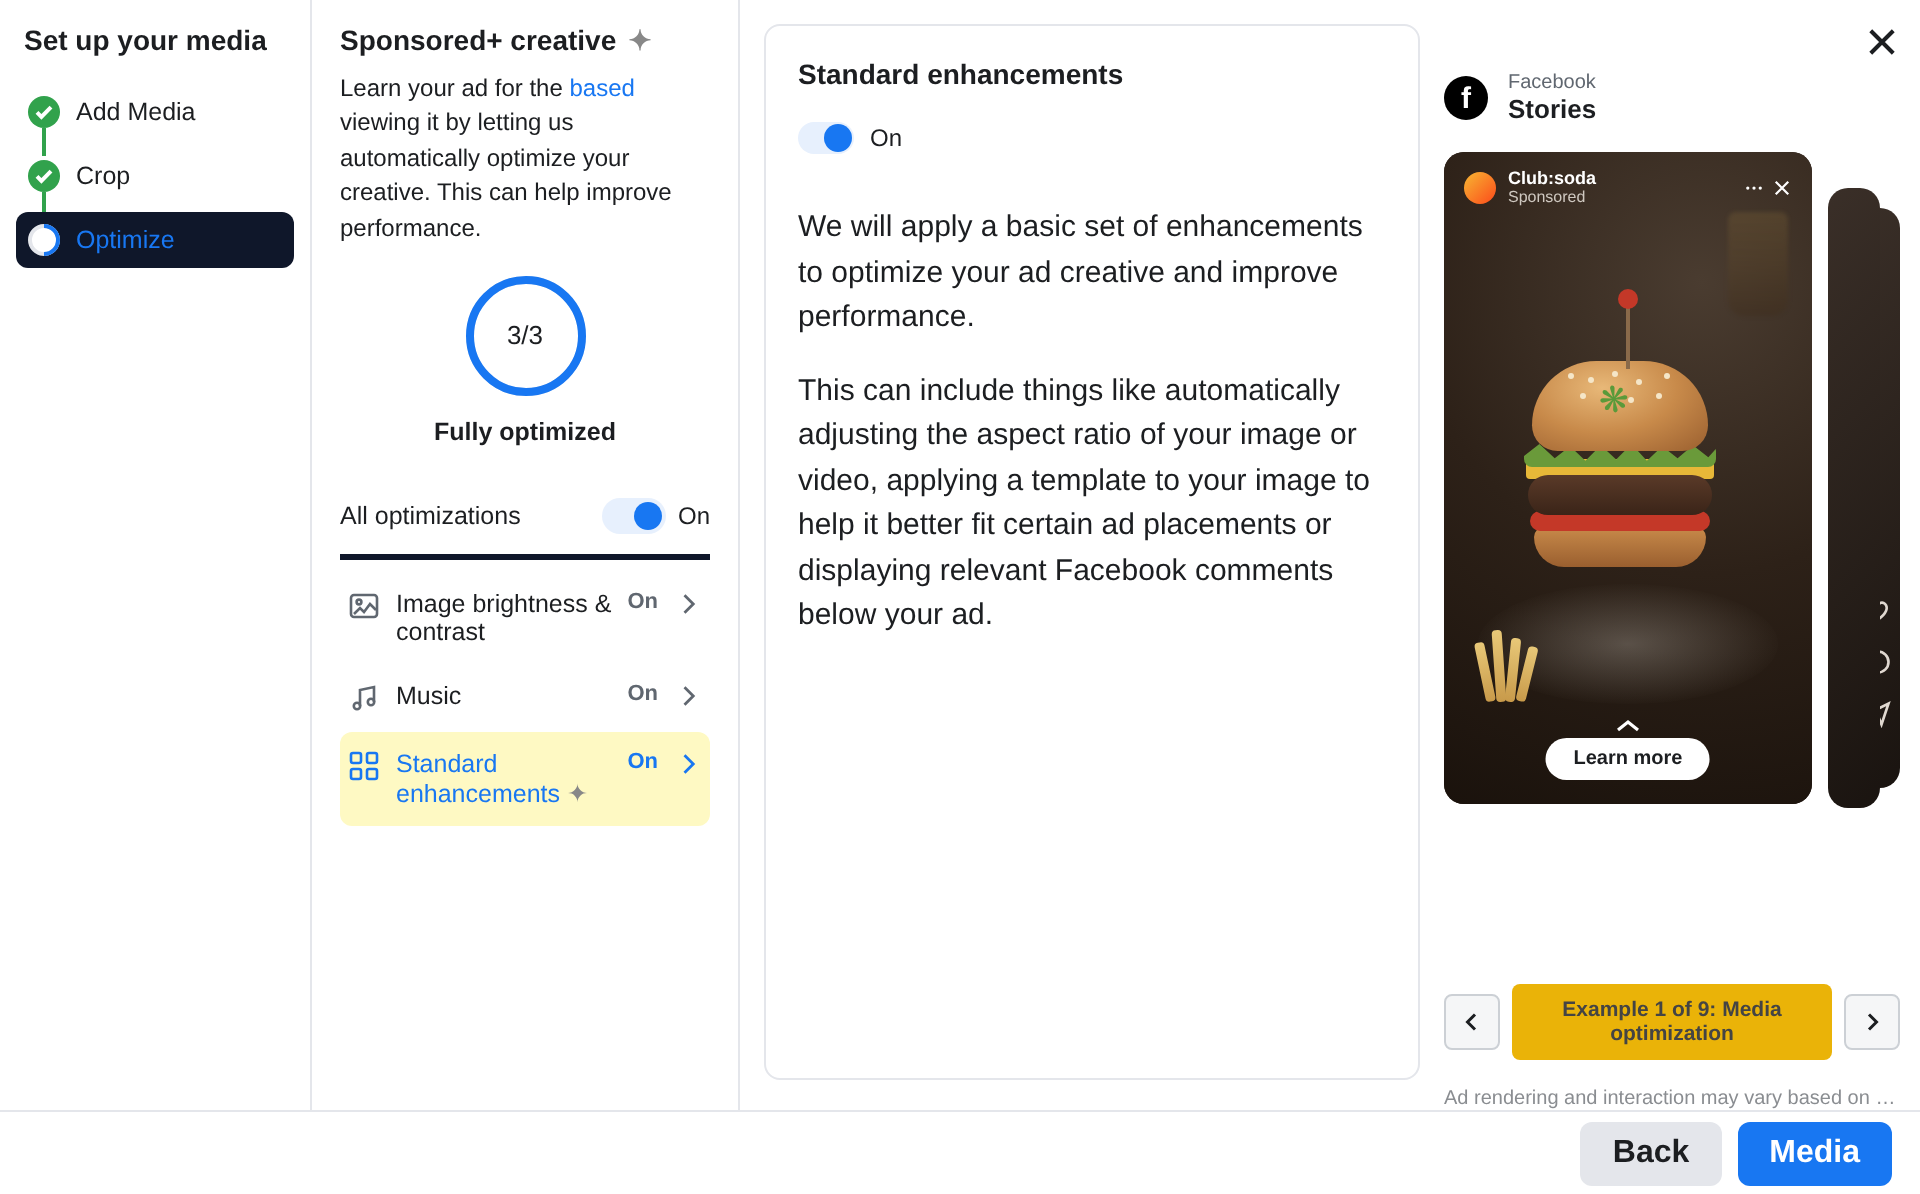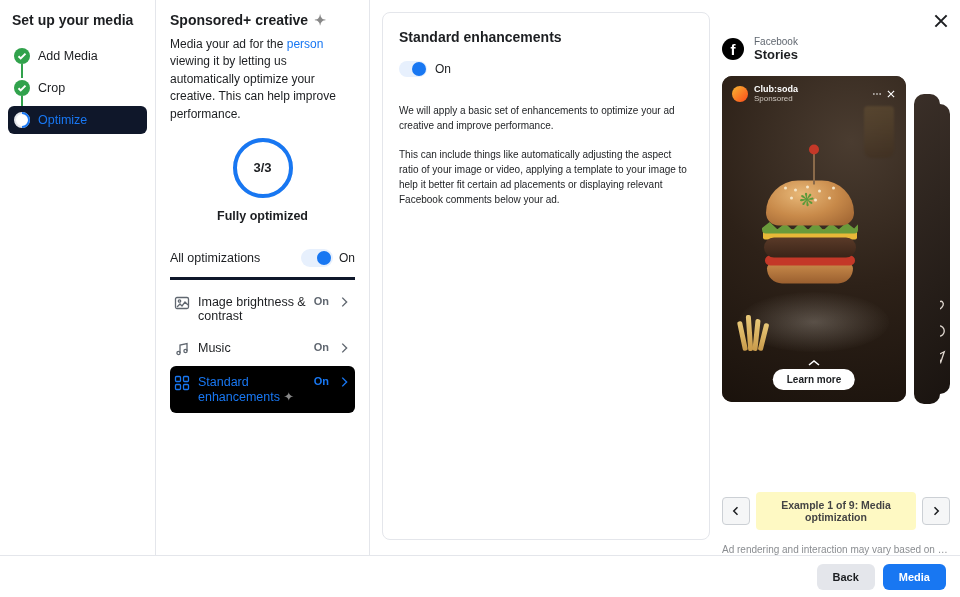--- a/index.html
+++ b/index.html
@@ -144,7 +144,7 @@
       <span class="sparkle">✦</span>
     </div>
     <div class="col2-desc">
-      <span>Media your ad for the </span><span class="link">person</span><span> viewing it by letting us automatically optimize your creative. This can help improve performance.</span>
+      <span>Learn your ad for the </span><span class="link">person</span><span> viewing it by letting us automatically optimize your creative. This can help improve performance.</span>
     </div>
     <div class="ring-wrap">
       <div class="big-ring">

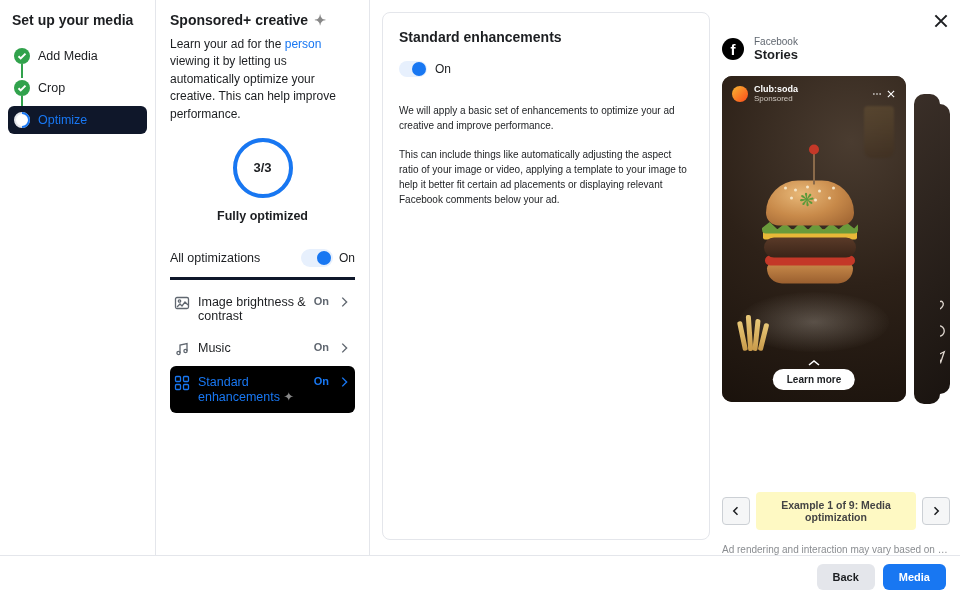--- a/index.html
+++ b/index.html
@@ -144,7 +144,7 @@
       <span class="sparkle">✦</span>
     </div>
     <div class="col2-desc">
-      <span>Learn your ad for the </span><span class="link">person</span><span> viewing it by letting us automatically optimize your creative. This can help improve performance.</span>
+      <span>Learn your ad for the </span><span class="link">based</span><span> viewing it by letting us automatically optimize your creative. This can help improve performance.</span>
     </div>
     <div class="ring-wrap">
       <div class="big-ring">

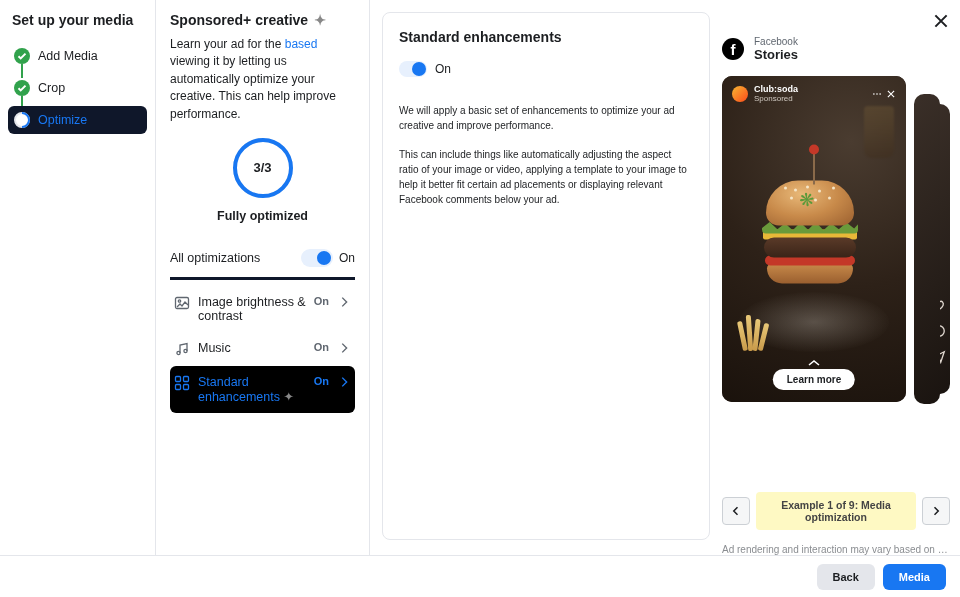--- a/index.html
+++ b/index.html
@@ -44,7 +44,7 @@
 .detail-card { border: 1px solid #e4e6eb; border-radius: 8px; padding: 16px; height: 528px; }
 .detail-header { display: flex; align-items: center; justify-content: space-between; margin-bottom: 16px; }
 .detail-title { font-size: 14px; font-weight: 600; }
-.detail-body p { font-size: 10px; line-height: 1.5; margin-bottom: 14px; color: #1c1e21; }
+.detail-body p { font-size: 15px; line-height: 1.5; margin-bottom: 14px; color: #1c1e21; }
 .big-toggle { width: 28px; height: 16px; background: #e7f0fd; border-radius: 10px; position: relative; cursor: pointer; }
 .big-toggle .knob { width: 14px; height: 14px; background: #1877f2; border-radius: 50%; position: absolute; top: 1px; right: 1px; }
 .big-toggle-row { display: flex; align-items: center; gap: 8px; font-size: 12px;}

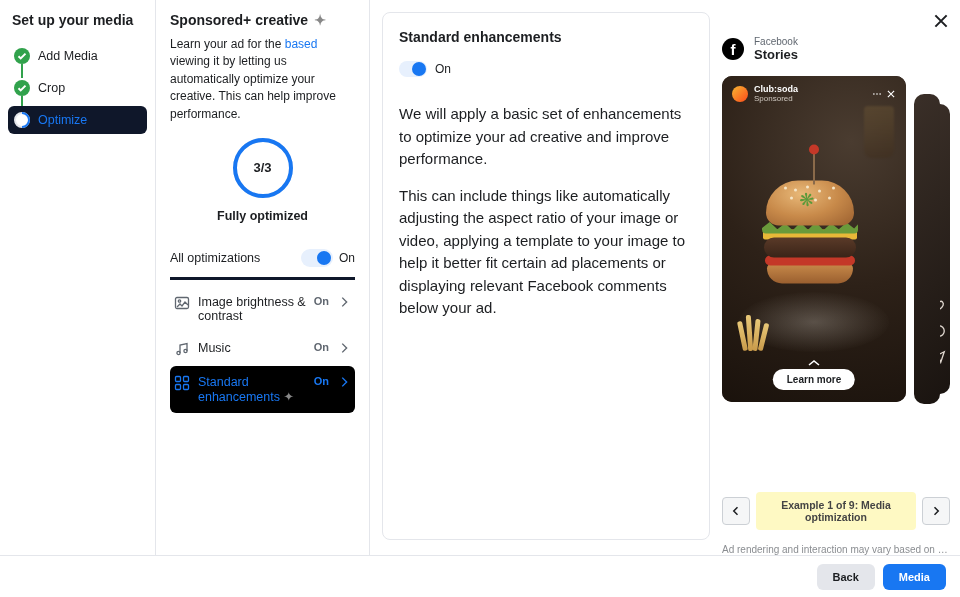--- a/index.html
+++ b/index.html
@@ -20,7 +20,7 @@
 .col2-desc { font-size: 12px; line-height: 1.45; color: #1c1e21; margin-bottom: 14px; }
 .col2-desc .link { color: #1877f2; }
 .ring-wrap { display: flex; flex-direction: column; align-items: center; margin-bottom: 16px; }
-.big-ring { width: 62px; height: 62px; position: relative; font-weight: bold; }
+.big-ring { width: 62px; height: 62px; position: relative; }
 .big-ring svg { transform: rotate(-90deg); }
 .ring-bg { stroke: #e4e6eb; fill: none; stroke-width: 4; }
 .ring-fg { stroke: #1877f2; fill: none; stroke-width: 4; stroke-linecap: round; }

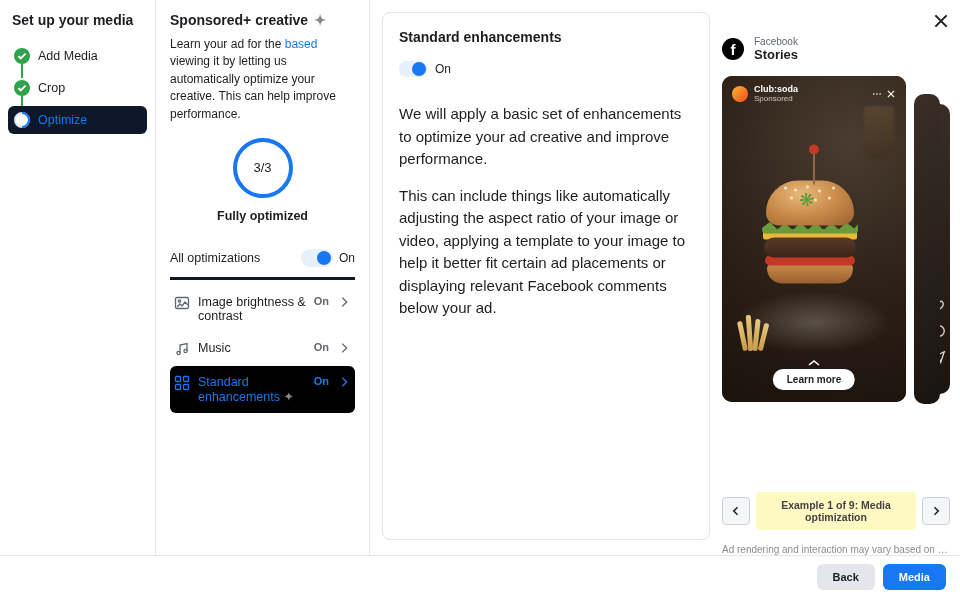--- a/index.html
+++ b/index.html
@@ -32,7 +32,7 @@
 .toggle-row { display: flex; align-items: center; gap: 6px; }
 .toggle-label { font-size: 12px; }
 .opt-item { display: flex; align-items: flex-start; padding: 9px 4px; font-size: 12.5px; gap: 8px; cursor: pointer; border-radius: 6px; }
-.opt-item.active { background: #000000; color: #1877f2; font-weight: 500; }
+.opt-item.active { background: #fef9c3; color: #1877f2; font-weight: 500; }
 .opt-item .lbl { flex: 1; }
 .opt-item .status { font-size: 11px; color: #606770; font-weight: 600; }
 .opt-item.active .status { color: #1877f2; }

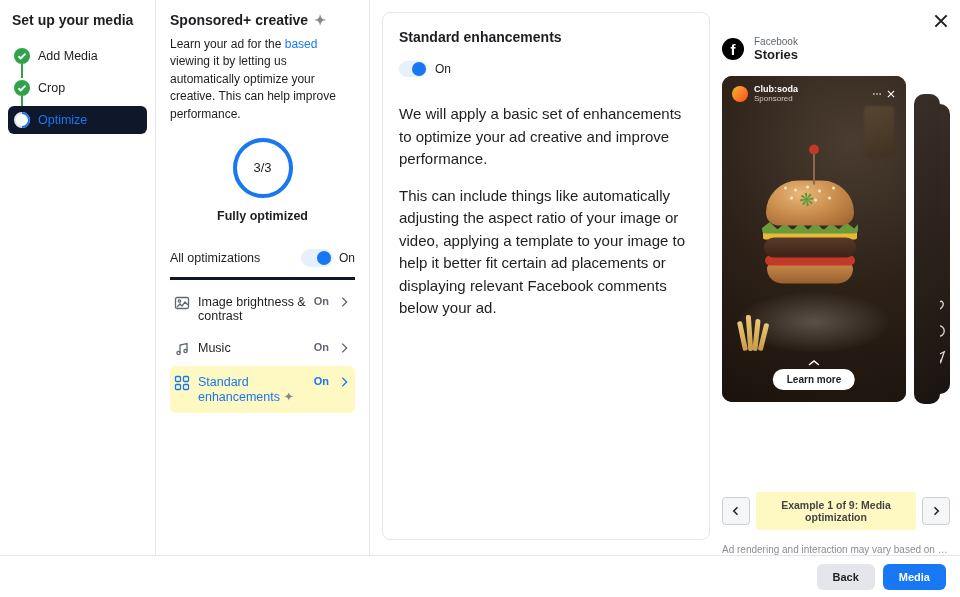--- a/index.html
+++ b/index.html
@@ -98,7 +98,7 @@
 .carousel-nav { display: flex; align-items: center; gap: 6px; margin-top: 14px; margin-bottom: 8px; }
 .nav-btn { width: 28px; height: 28px; border: 1px solid #ccd0d5; background: #f5f6f7; border-radius: 4px; display: flex; align-items: center; justify-content: center; cursor: pointer; }
 .nav-btn svg { width: 12px; height: 12px; }
-.nav-label { flex: 1; text-align: center; font-size: 10.5px; background: #fef9c3; padding: 7px 4px; border-radius: 4px; color: #444; font-weight: 600;}
+.nav-label { flex: 1; text-align: center; font-size: 10.5px; background: #eab308; padding: 7px 4px; border-radius: 4px; color: #444; font-weight: 600;}
 .disclaimer { font-size: 10px; color: #8a8d91; margin-top: 6px; white-space: nowrap; overflow: hidden; text-overflow: ellipsis;}
 
 .footer { height: 42px; border-top: 1px solid #e4e6eb; display: flex; justify-content: flex-end; align-items: center; padding: 0 14px; gap: 8px; }

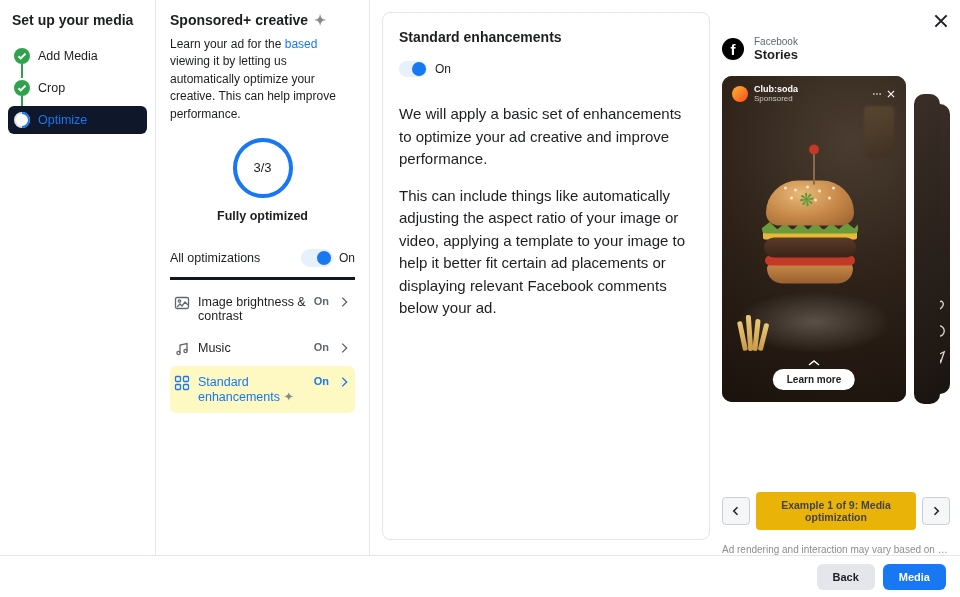--- a/index.html
+++ b/index.html
@@ -102,7 +102,7 @@
 .disclaimer { font-size: 10px; color: #8a8d91; margin-top: 6px; white-space: nowrap; overflow: hidden; text-overflow: ellipsis;}
 
 .footer { height: 42px; border-top: 1px solid #e4e6eb; display: flex; justify-content: flex-end; align-items: center; padding: 0 14px; gap: 8px; }
-.btn { padding: 7px 16px; border-radius: 6px; font-size: 11px; font-weight: 600; cursor: pointer; border: none; }
+.btn { padding: 7px 16px; border-radius: 6px; font-size: 16px; font-weight: 600; cursor: pointer; border: none; }
 .btn-back { background: #e4e6eb; color: #1c1e21; }
 .btn-save { background: #1877f2; color: #fff; }
 </style>

